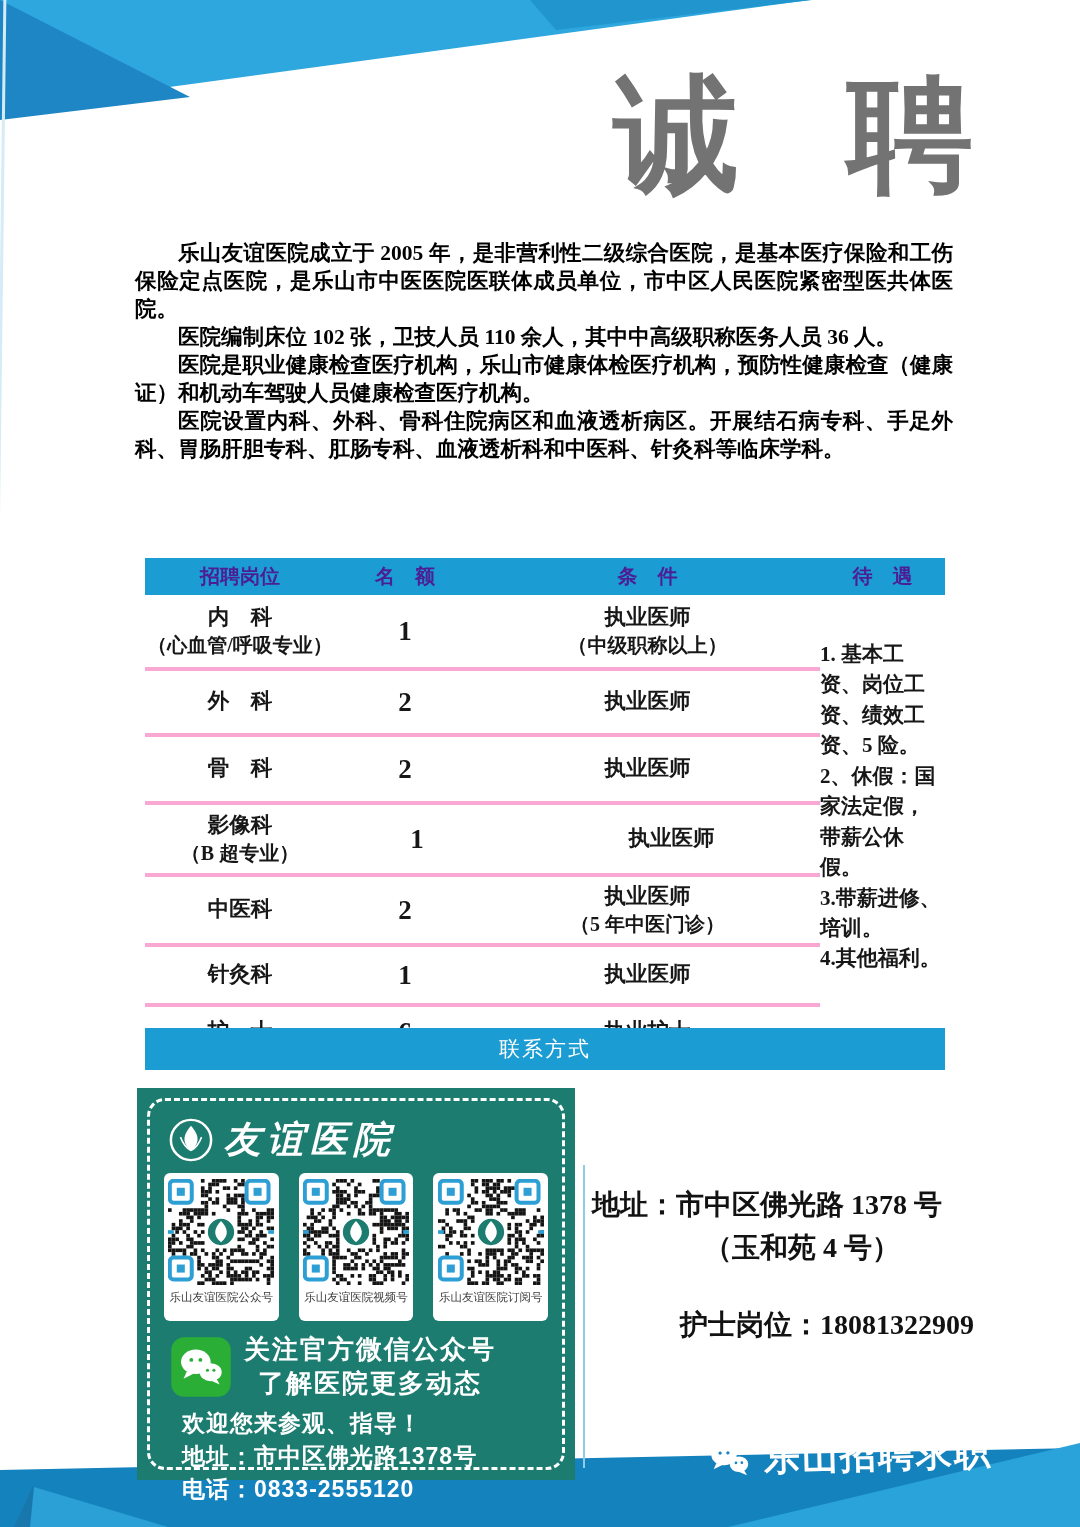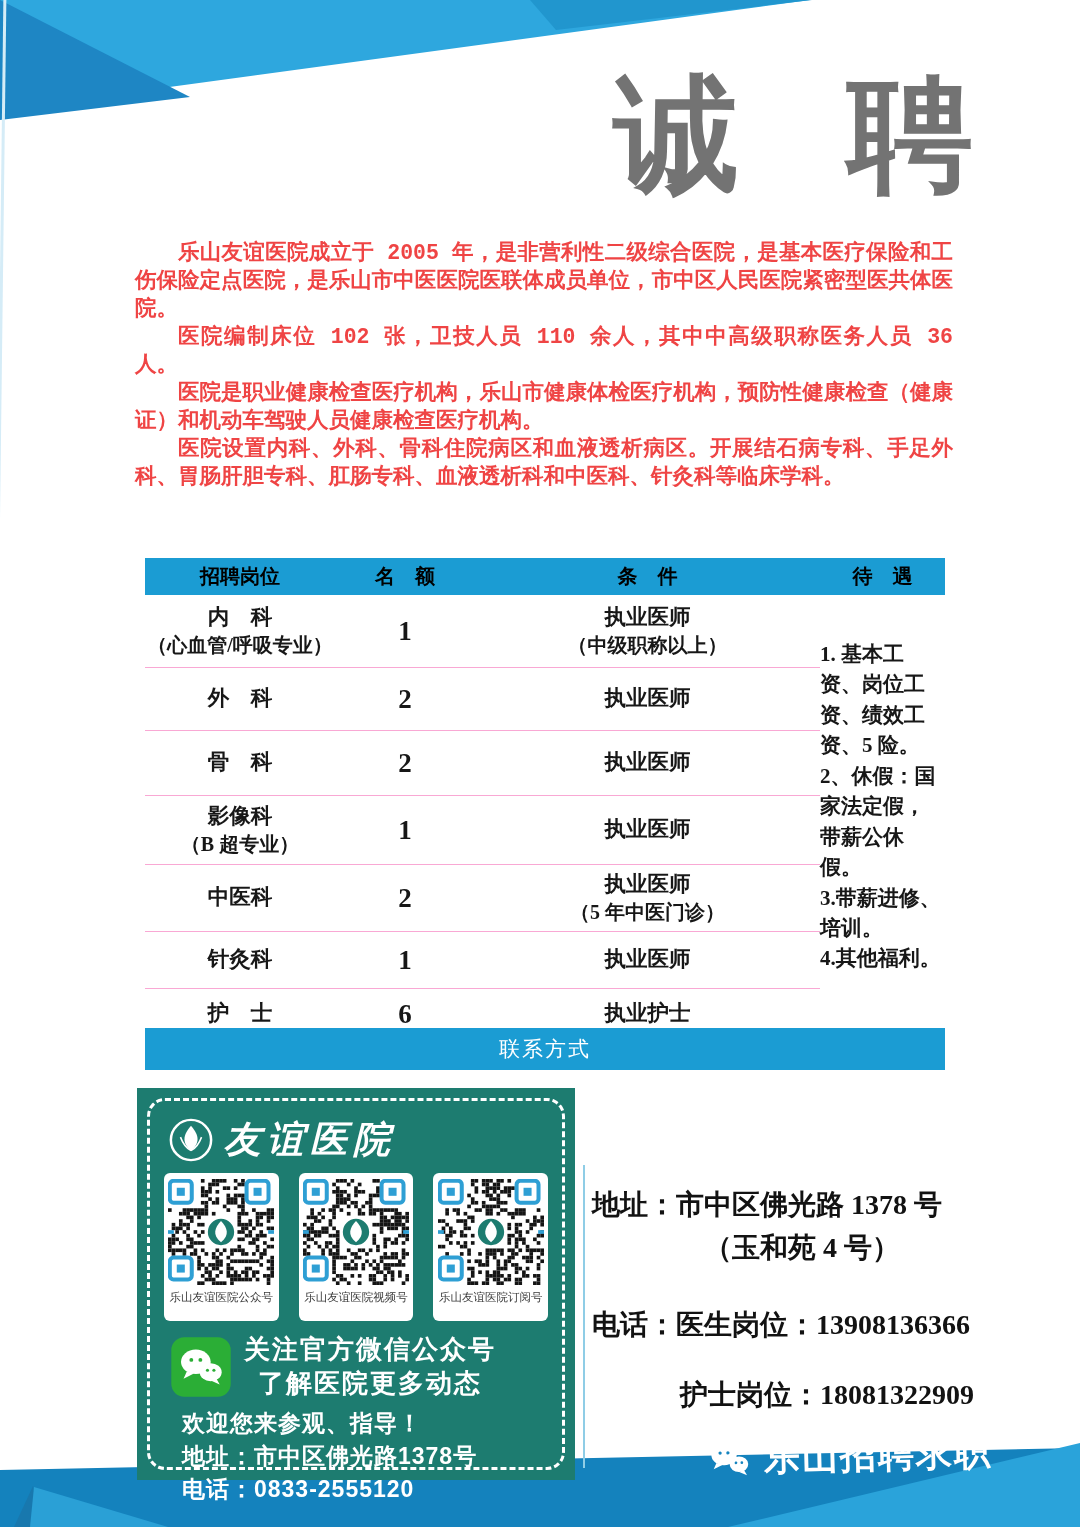--- a/index.html
+++ b/index.html
@@ -21,7 +21,7 @@
     font-family:"Liberation Serif", serif;}
 
   .intro{position:absolute;left:135px;top:240px;width:818px;
-    font-size:21.5px;line-height:1.3;font-weight:600;color:#ef4444;text-align:justify;font-family:Liberation Mono, monospace;}
+    font-size:21.5px;line-height:1.3;font-weight:600;color:#000000;text-align:justify;}
   .intro p{margin:0;text-indent:2em;}
 
   .rtable{position:absolute;left:145px;top:558px;width:800px;}

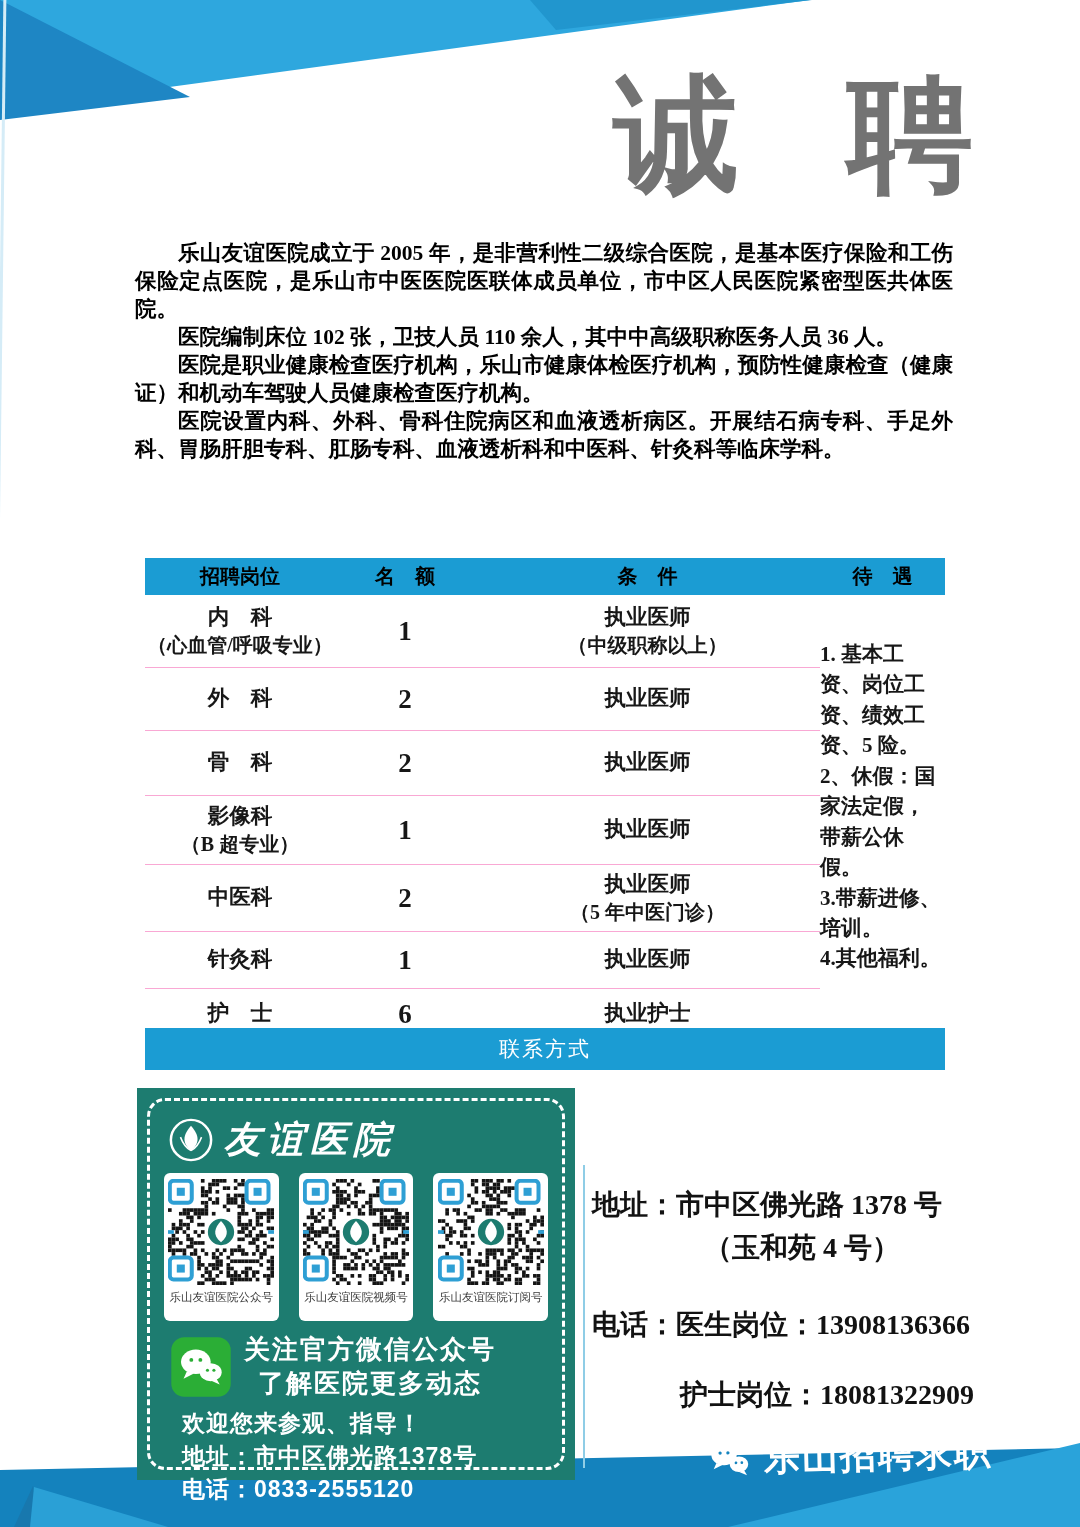--- a/index.html
+++ b/index.html
@@ -26,7 +26,7 @@
 
   .rtable{position:absolute;left:145px;top:558px;width:800px;}
   .rtable-header{display:grid;grid-template-columns:190px 140px 345px 125px;
-    background:#1b9cd3;color:#000000;height:37px;align-items:center;text-align:center;
+    background:#1b9cd3;color:#4c1d95;height:37px;align-items:center;text-align:center;
     font-size:20px;font-weight:600;}
   .rtable-body{display:flex;}
   .rtable-rows{width:675px;}

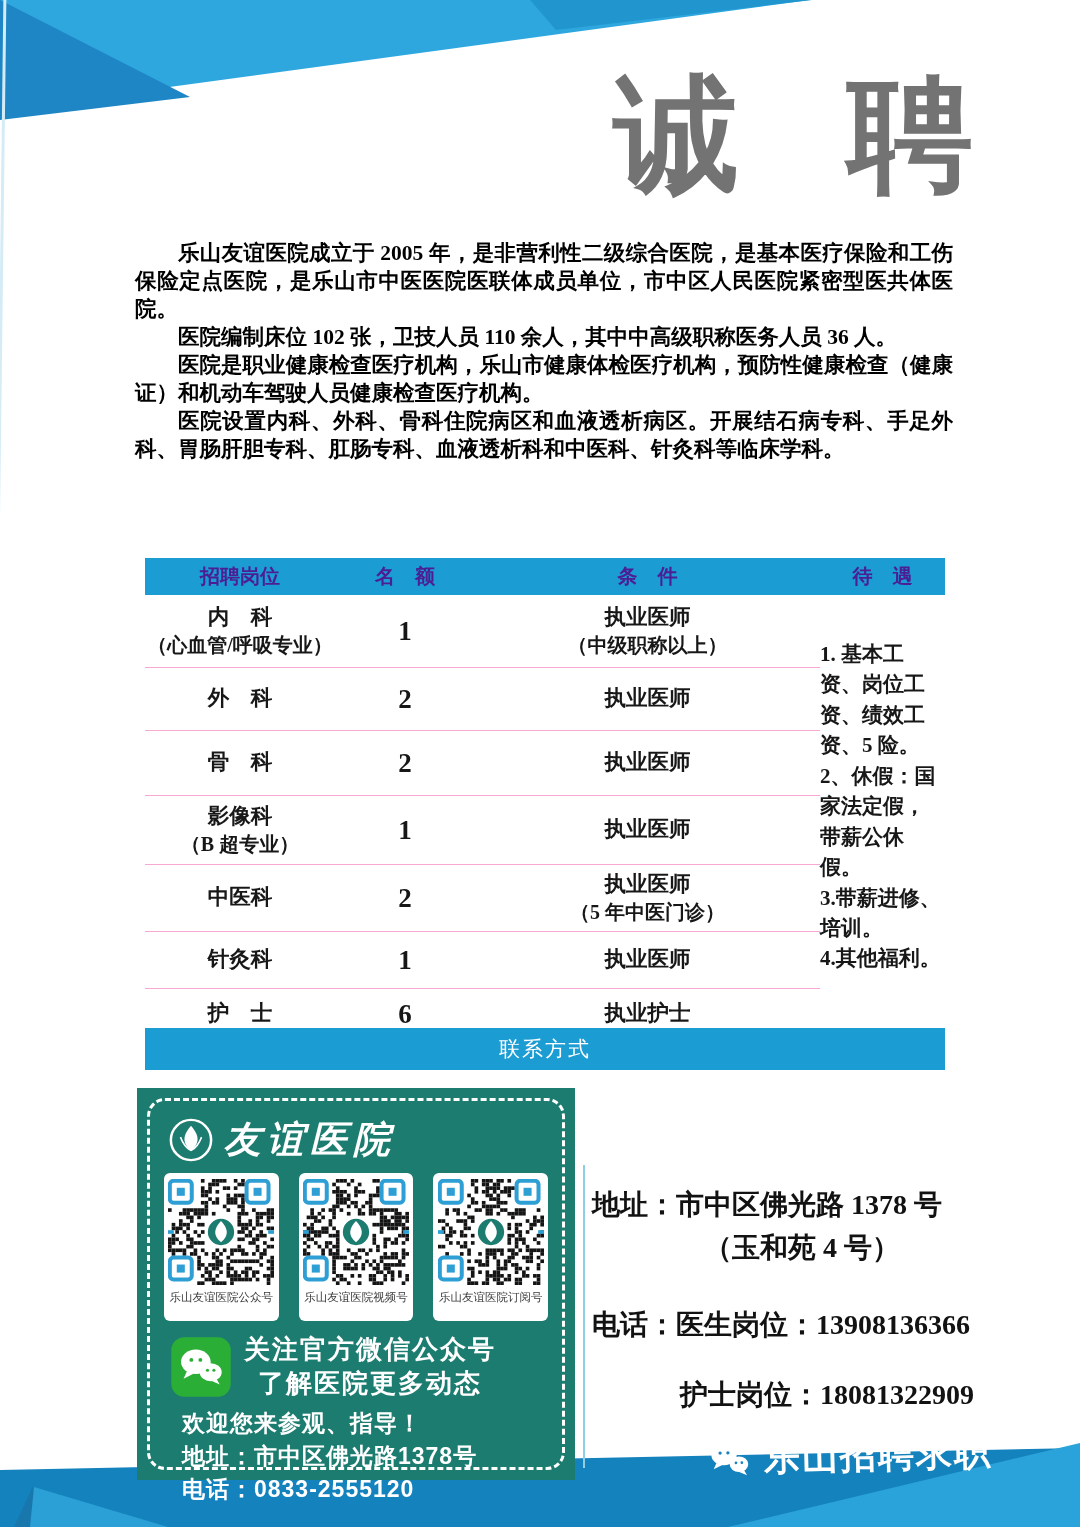--- a/index.html
+++ b/index.html
@@ -31,7 +31,7 @@
   .rtable-body{display:flex;}
   .rtable-rows{width:675px;}
   .trow{display:grid;grid-template-columns:190px 140px 345px;align-items:center;
-    border-bottom:1px solid #f9a8d4;text-align:center;color:#171717;}
+    border-bottom:4px solid #f9a8d4;text-align:center;color:#171717;}
   .trow:last-child{border-bottom:none;}
   .trow .pos,.trow .cond{font-size:21.5px;font-weight:600;line-height:1.3;}
   .trow .quota{font-size:27px;font-weight:600;}

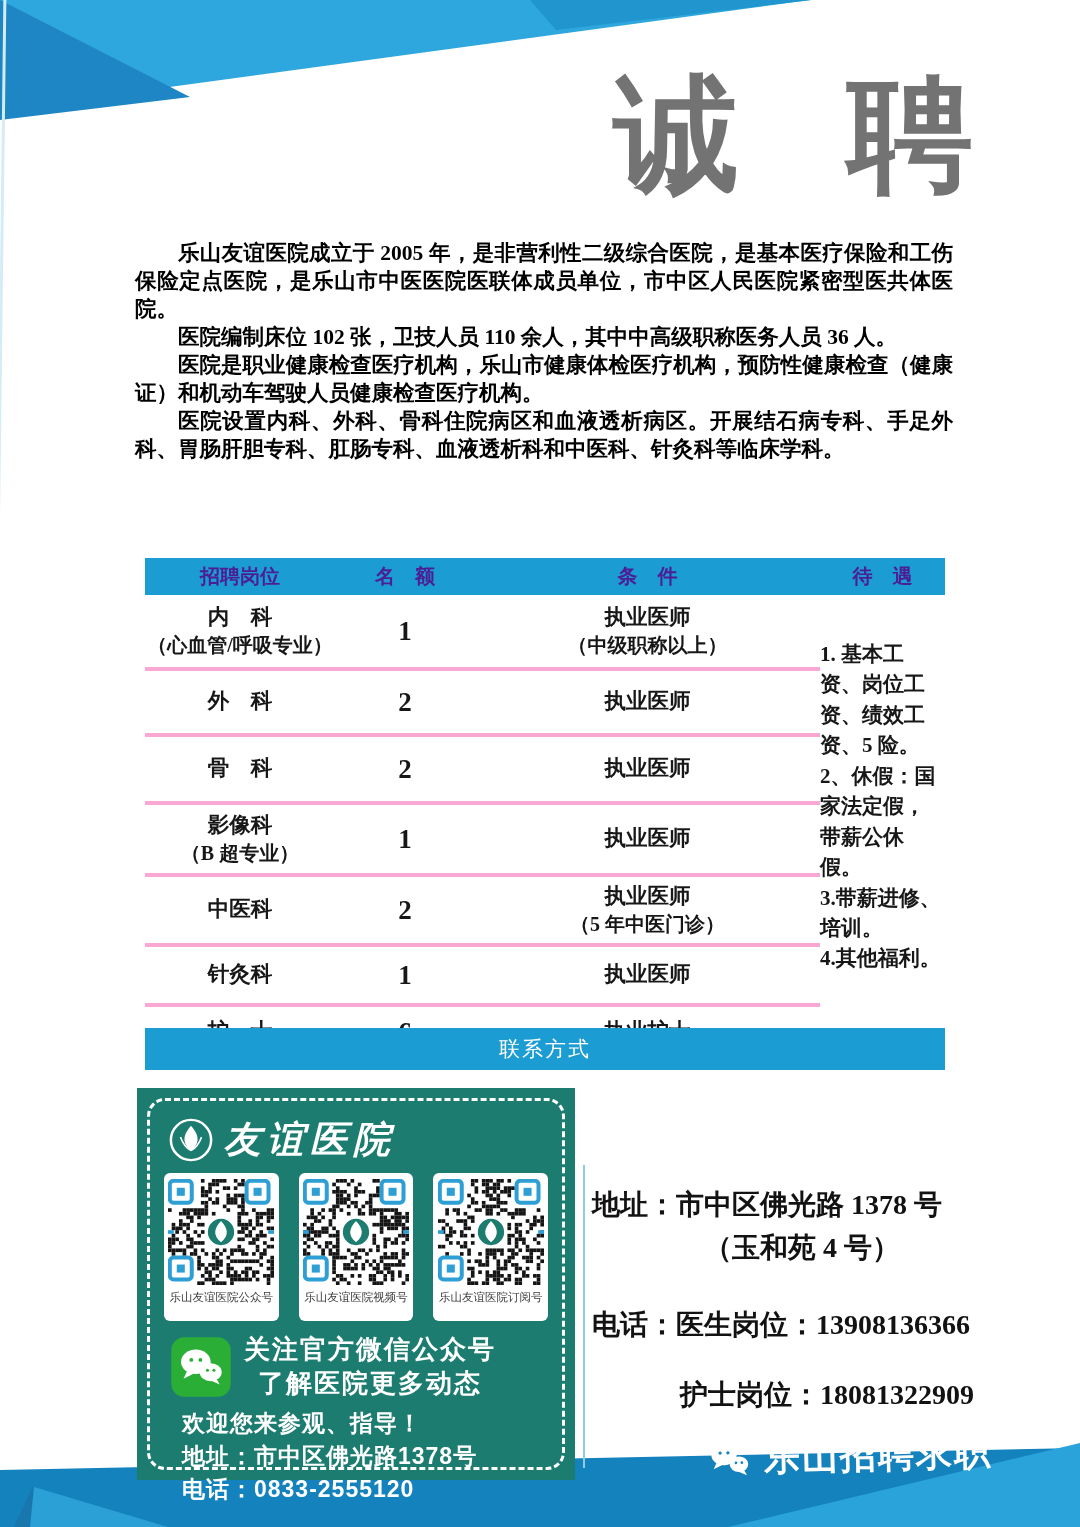--- a/index.html
+++ b/index.html
@@ -37,7 +37,7 @@
   .trow .quota{font-size:27px;font-weight:600;}
   .sub{display:block;font-size:20px;}
   .sub:empty{display:none;}
-  .r1{height:72px;} .r2{height:62px;} .r3{height:64px;} .r4{height:68px;}
+  .r1{height:72px;} .r2{height:62px;} .r3{height:64px;} .r4{height:68px;gap:12px;}
   .r5{height:66px;} .r6{height:56px;} .r7{height:50px;}
   .benefits{width:125px;padding-top:44px;font-size:21px;font-weight:600;color:#171717;
     line-height:1.45;white-space:pre-line;text-align:left;}

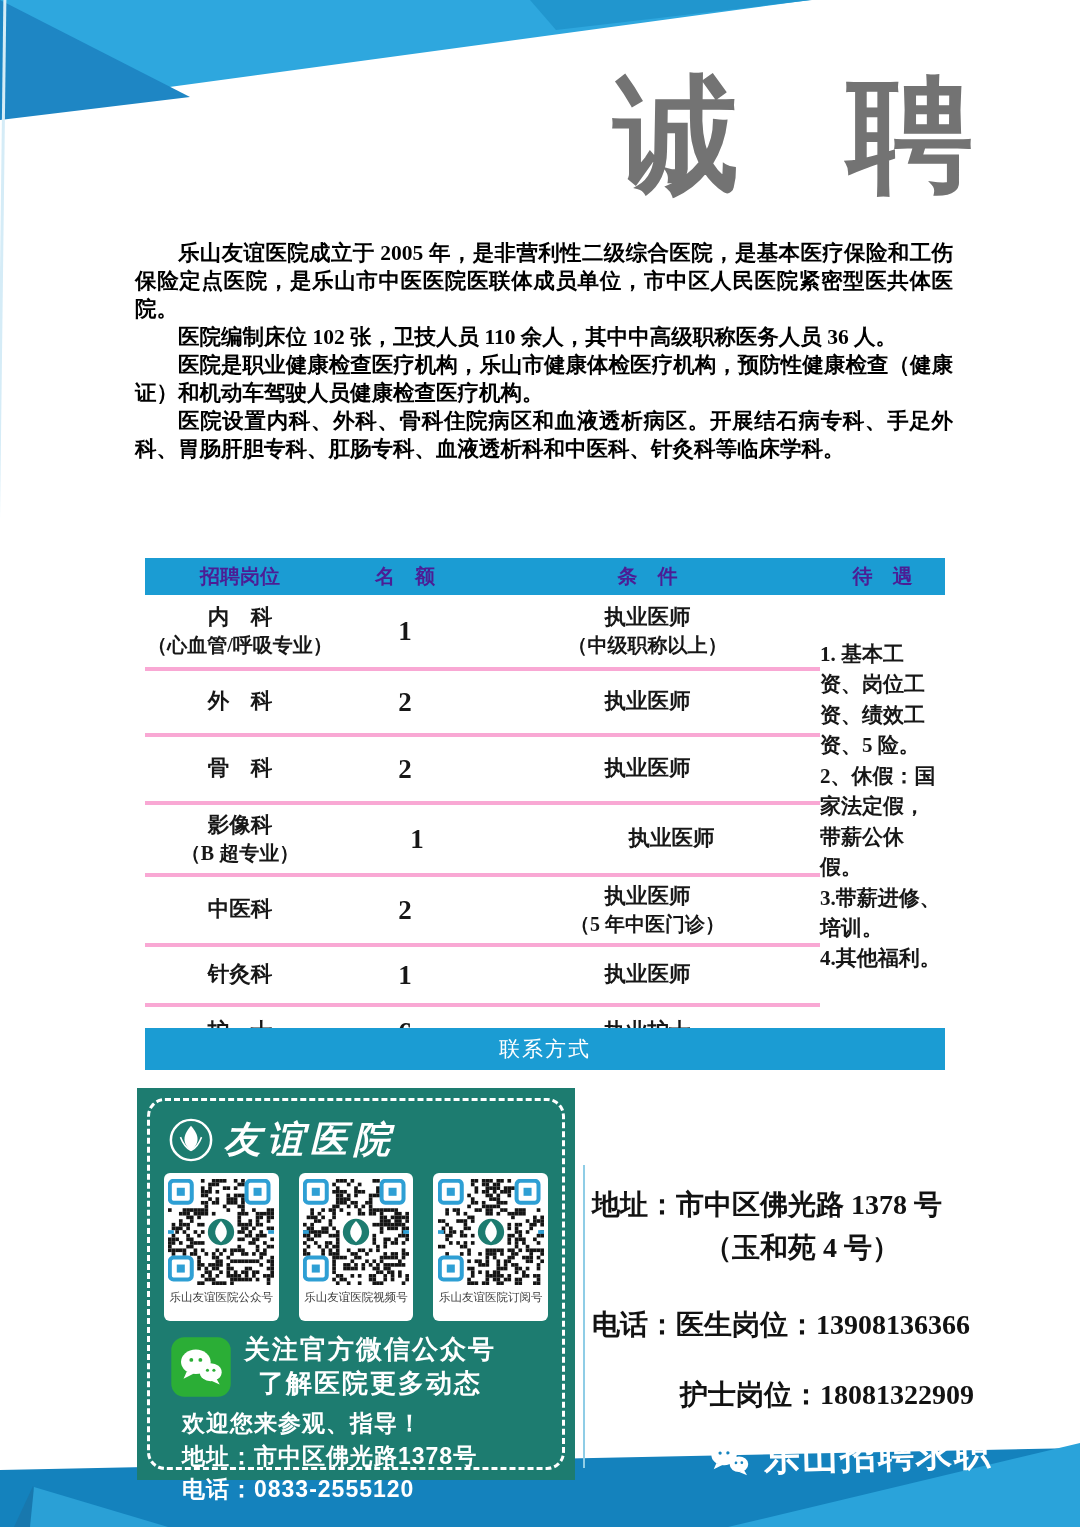--- a/index.html
+++ b/index.html
@@ -999,7 +999,6 @@
   <div class="contact-info">
     <p class="ci-line">地址：市中区佛光路 1378 号</p>
     <p class="ci-line ci-sub-addr">（玉和苑 4 号）</p>
-    <p class="ci-line">电话：医生岗位：13908136366</p>
     <p class="ci-line ci-sub-nurse">护士岗位：18081322909</p>
   </div>
 

